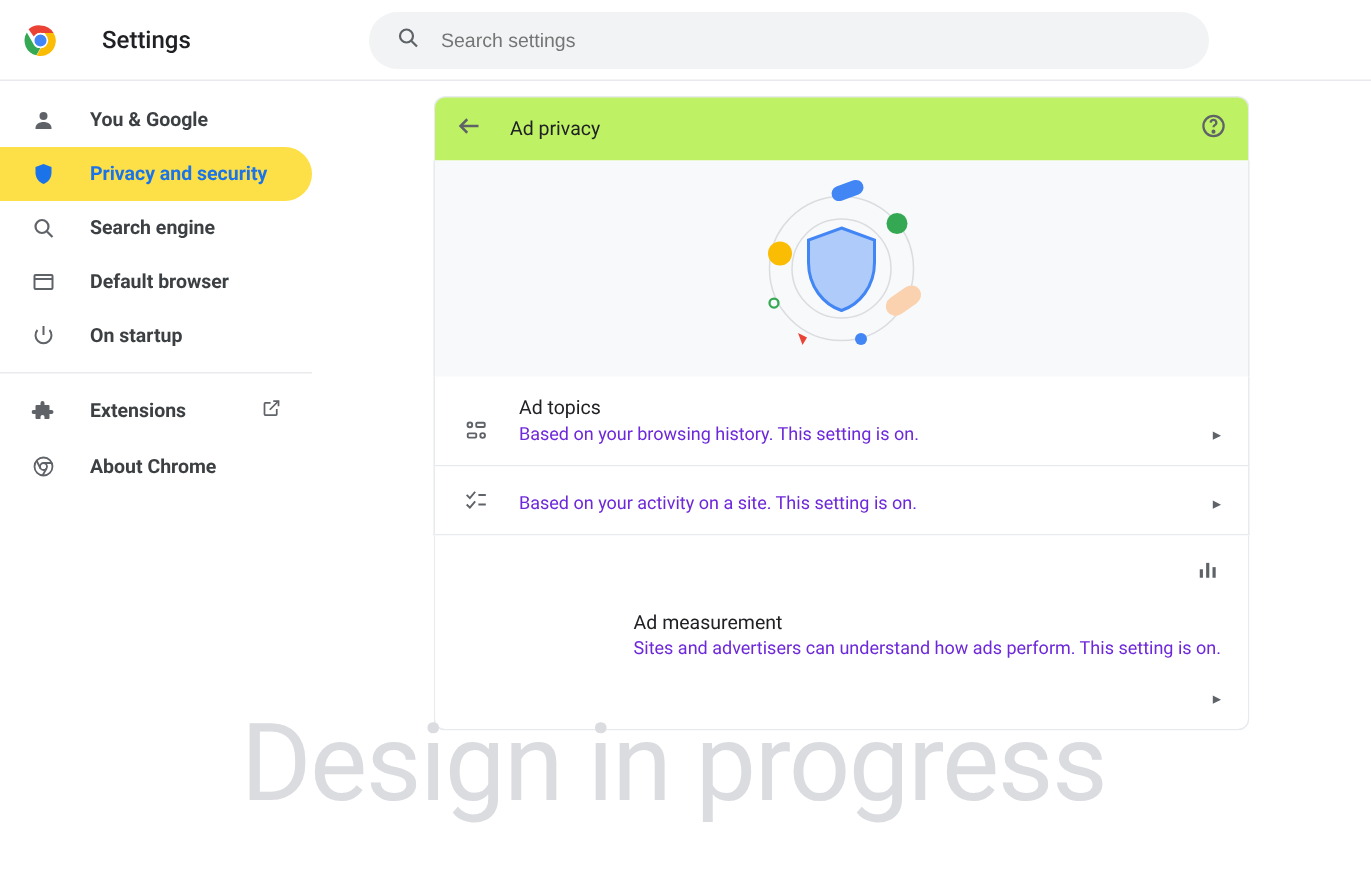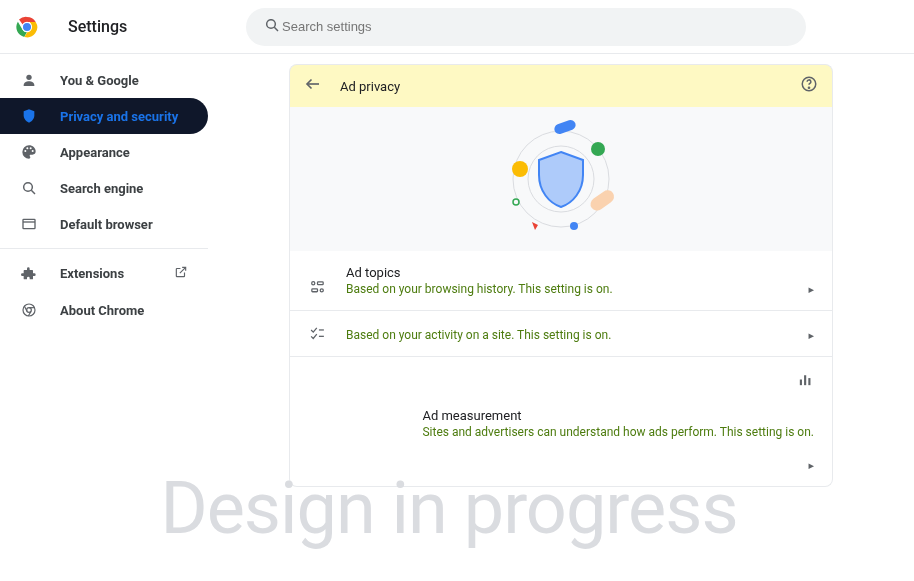--- a/index.html
+++ b/index.html
@@ -42,7 +42,7 @@
       display: flex;
       align-items: center;
       padding: 0 18px;
-      gap: 2px;
+      gap: 14px;
     }
     .search-input {
       border: none;

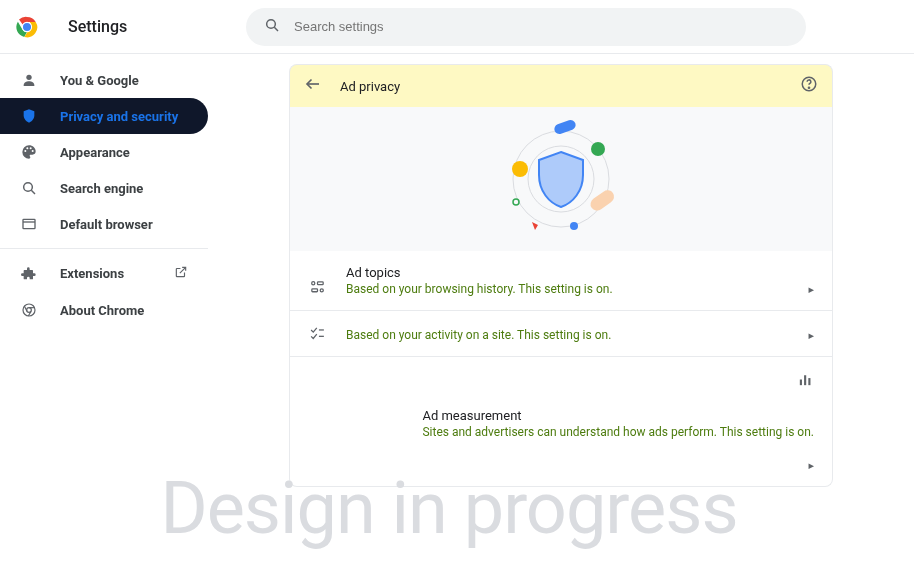--- a/index.html
+++ b/index.html
@@ -112,7 +112,7 @@
       border-bottom: none;
       border-top-left-radius: 8px;
       border-top-right-radius: 8px;
-      background: #fef9c3;
+      background: #bef264;
     }
     .card-title {
       font-size: 13px;

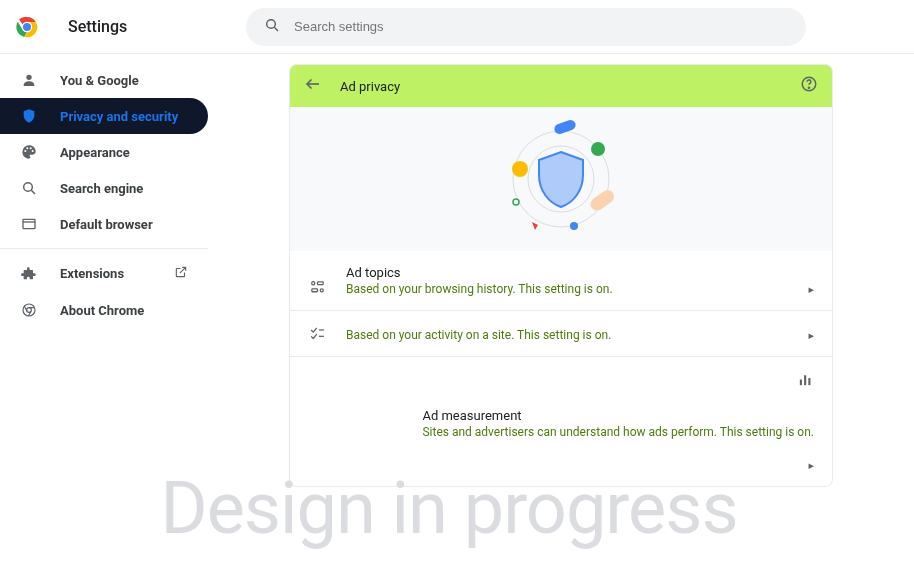--- a/index.html
+++ b/index.html
@@ -81,7 +81,7 @@
       color: #5f6368;
     }
     .side-item.active {
-      background: #0f172a;
+      background: #fde047;
       color: #1a73e8;
     }
     .side-item.active .icon { color: #1a73e8; }

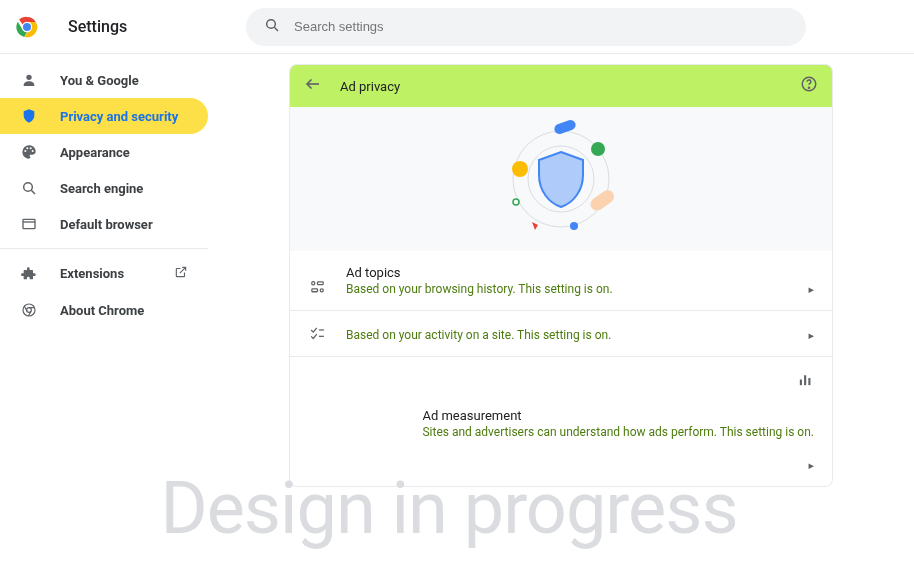--- a/index.html
+++ b/index.html
@@ -228,14 +228,6 @@
     </div>
     <div class="side-item">
       <span class="icon">
-        <svg width="16" height="16" viewBox="0 0 24 24" fill="#5f6368">
-            <path d="M12 2a10 10 0 1 0 0 20c1 0 2-.8 2-2 0-.5-.2-1-.5-1.3-.3-.4-.5-.8-.5-1.2 0-1 .8-1.5 1.5-1.5H17a5 5 0 0 0 5-5c0-5-4.5-9-10-9zM6.5 12a1.5 1.5 0 1 1 0-3 1.5 1.5 0 0 1 0 3zm3-4a1.5 1.5 0 1 1 0-3 1.5 1.5 0 0 1 0 3zm5 0a1.5 1.5 0 1 1 0-3 1.5 1.5 0 0 1 0 3zm3 4a1.5 1.5 0 1 1 0-3 1.5 1.5 0 0 1 0 3z"></path>
-          </svg>
-      </span>
-      <span>Appearance</span>
-    </div>
-    <div class="side-item">
-      <span class="icon">
         <svg width="16" height="16" viewBox="0 0 24 24" fill="none" stroke="#5f6368" stroke-width="2.2">
             <circle cx="10.5" cy="10.5" r="6.5"></circle>
             <line x1="21" y1="21" x2="15.5" y2="15.5"></line>

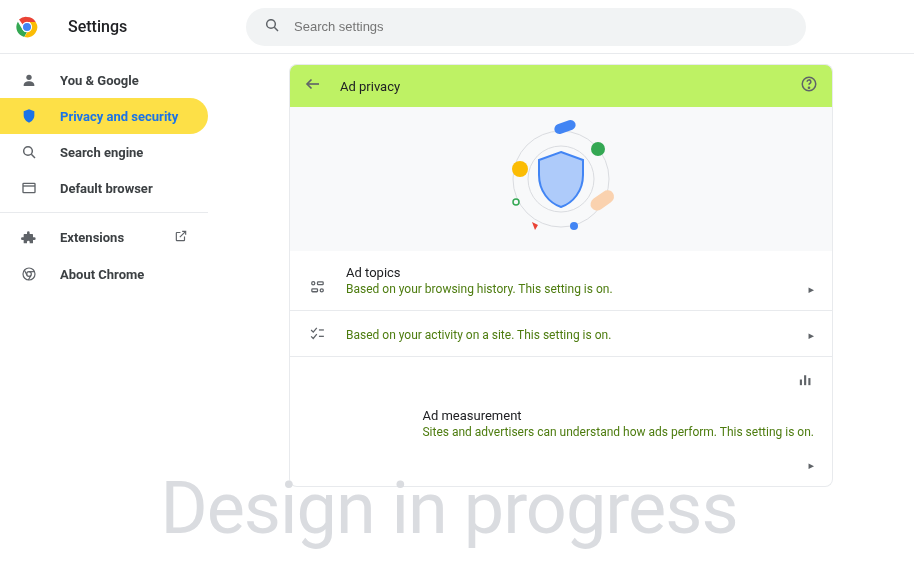--- a/index.html
+++ b/index.html
@@ -244,6 +244,15 @@
       </span>
       <span>Default browser</span>
     </div>
+    <div class="side-item">
+      <span class="icon">
+        <svg width="16" height="16" viewBox="0 0 24 24" fill="none" stroke="#5f6368" stroke-width="2">
+            <path d="M18 6a8 8 0 1 1-12 0"></path>
+            <line x1="12" y1="2" x2="12" y2="11"></line>
+          </svg>
+      </span>
+      <span>On startup</span>
+    </div>
     <div class="side-sep"></div>
     <div class="side-item">
       <span class="icon">

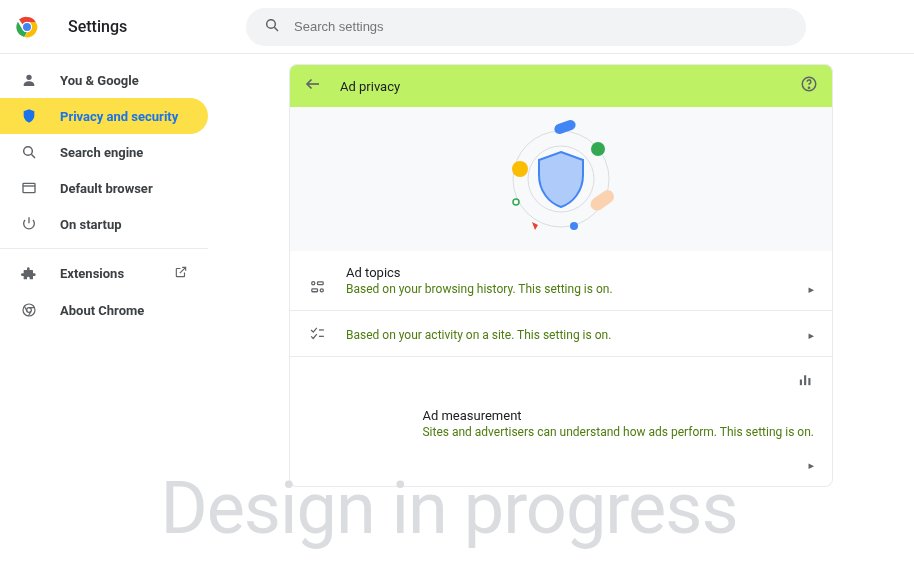--- a/index.html
+++ b/index.html
@@ -153,7 +153,7 @@
     }
     .row-desc {
       font-size: 12px;
-      color: #4d7c0f;
+      color: #6d28d9;
     }
     .row-icon {
       width: 18px;

